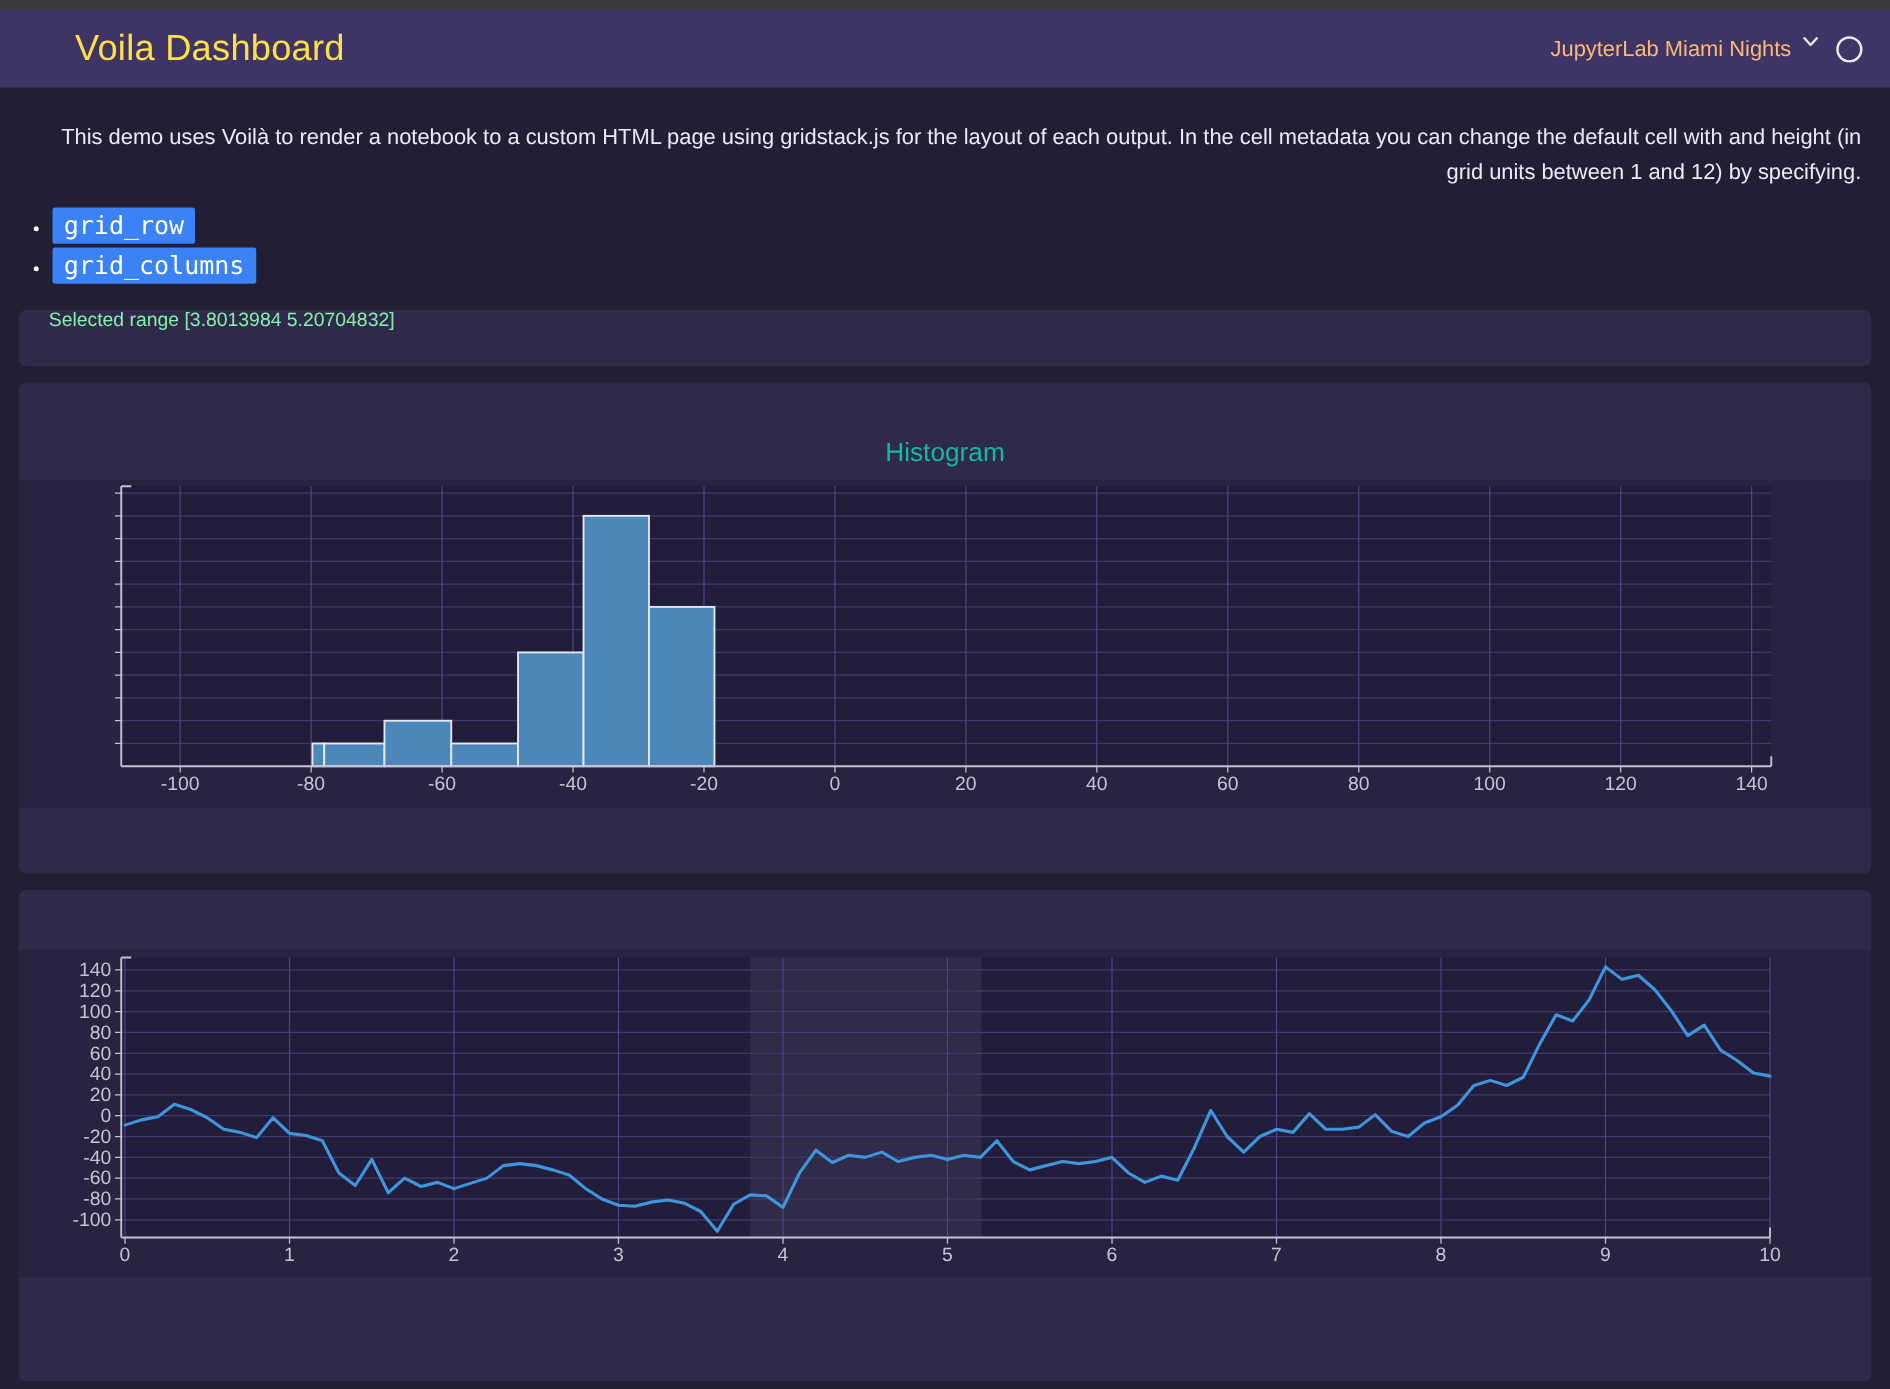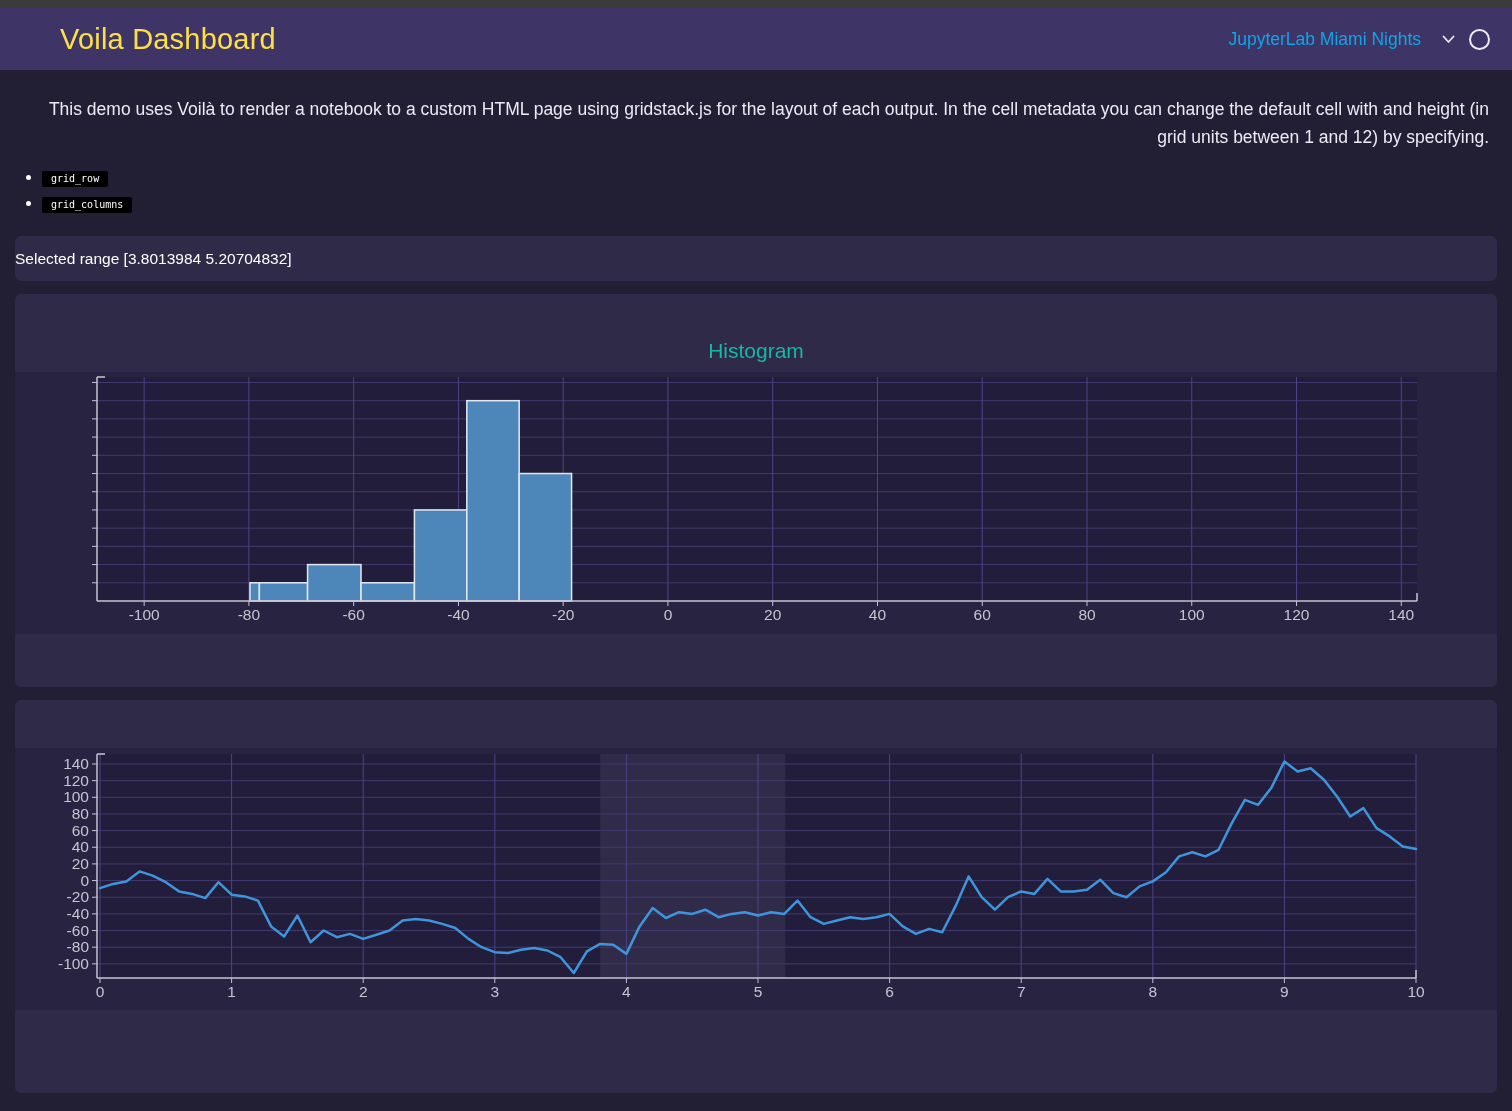--- a/index.html
+++ b/index.html
@@ -16,7 +16,7 @@
   }
   .page-title{flex:1;font-size:29px;font-weight:300;color:#fde047;letter-spacing:.2px;}
   .header-right{display:flex;align-items:center;gap:14px;}
-  .theme-selector{display:flex;align-items:center;gap:21px;color:#0ea5e9;font-size:17.5px;cursor:pointer;}
+  .theme-selector{display:flex;align-items:flex-start;gap:9px;color:#fdba74;font-size:17.5px;cursor:pointer;}
   .chevron svg{display:block;}
   .kernel-circle{
     width:17px;height:17px;border:2px solid #eceaf4;border-radius:50%;

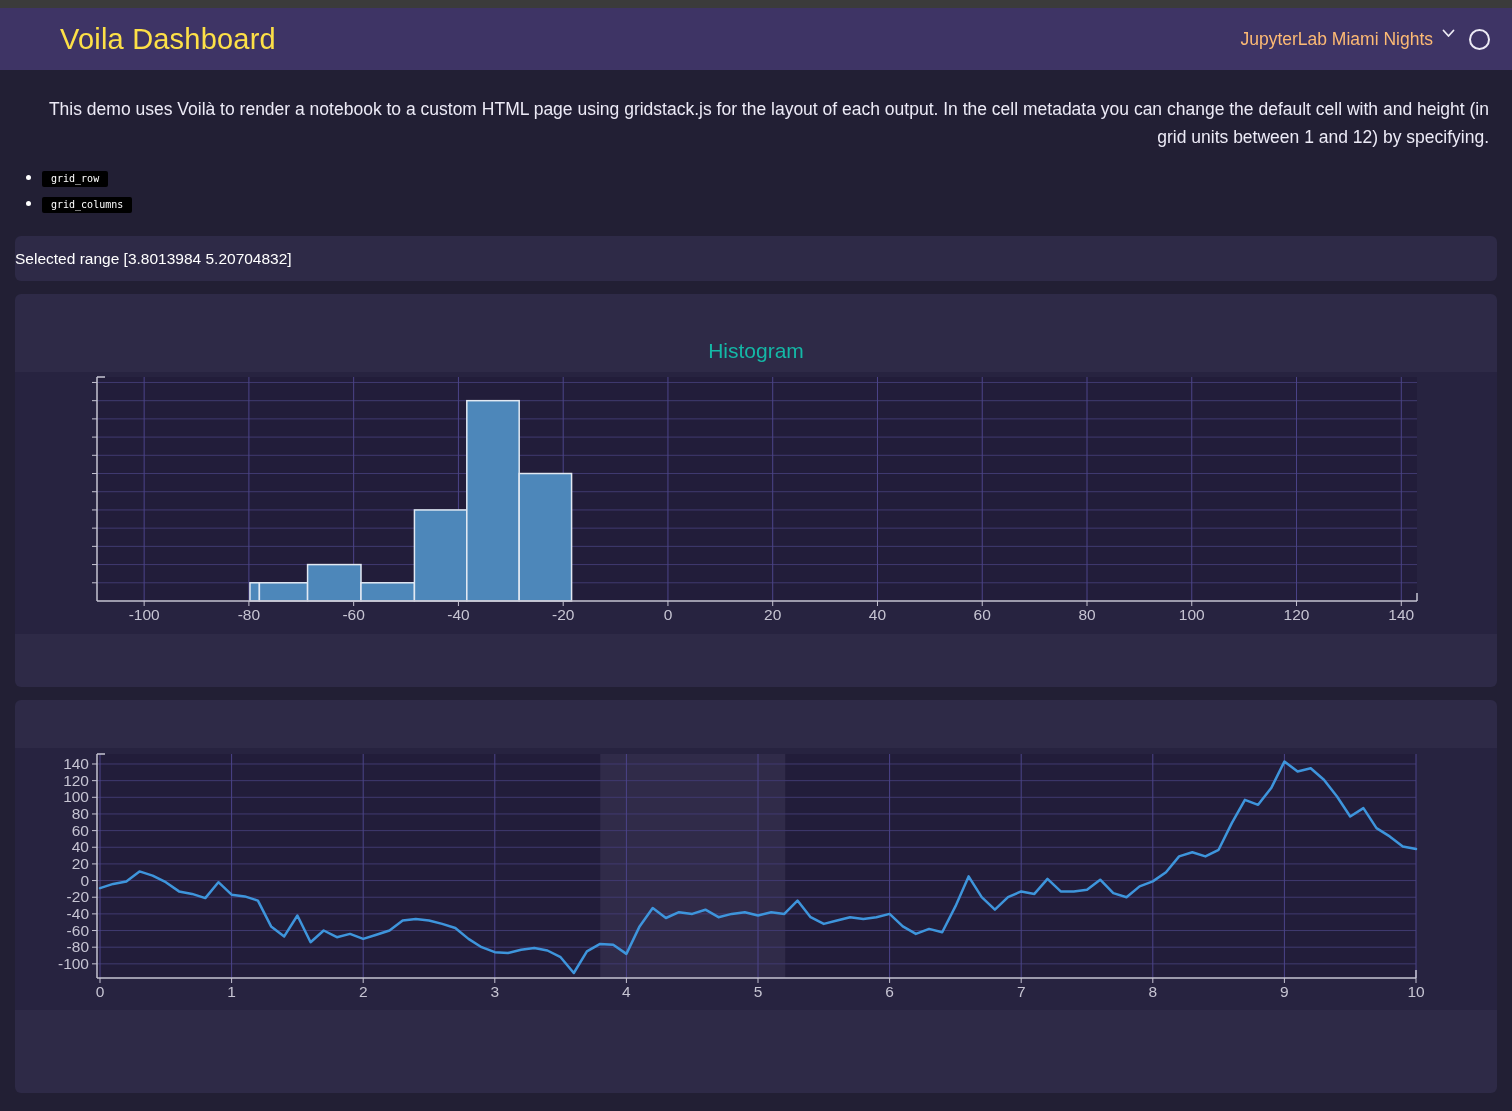--- a/index.html
+++ b/index.html
@@ -30,7 +30,7 @@
   ul.intro-bullets li{margin:8px 0;font-size:16px;}
   .code-chip{
     font-family:"DejaVu Sans Mono","Liberation Mono",monospace;
-    font-size:10px;background:#000000;color:#ffffff;
+    font-size:20px;background:#3b82f6;color:#ffffff;
     padding:2px 9px 3px 9px;border-radius:2px;
   }
   .panel{background:#2e2a47;border-radius:6px;margin:0 15px;box-sizing:border-box;}

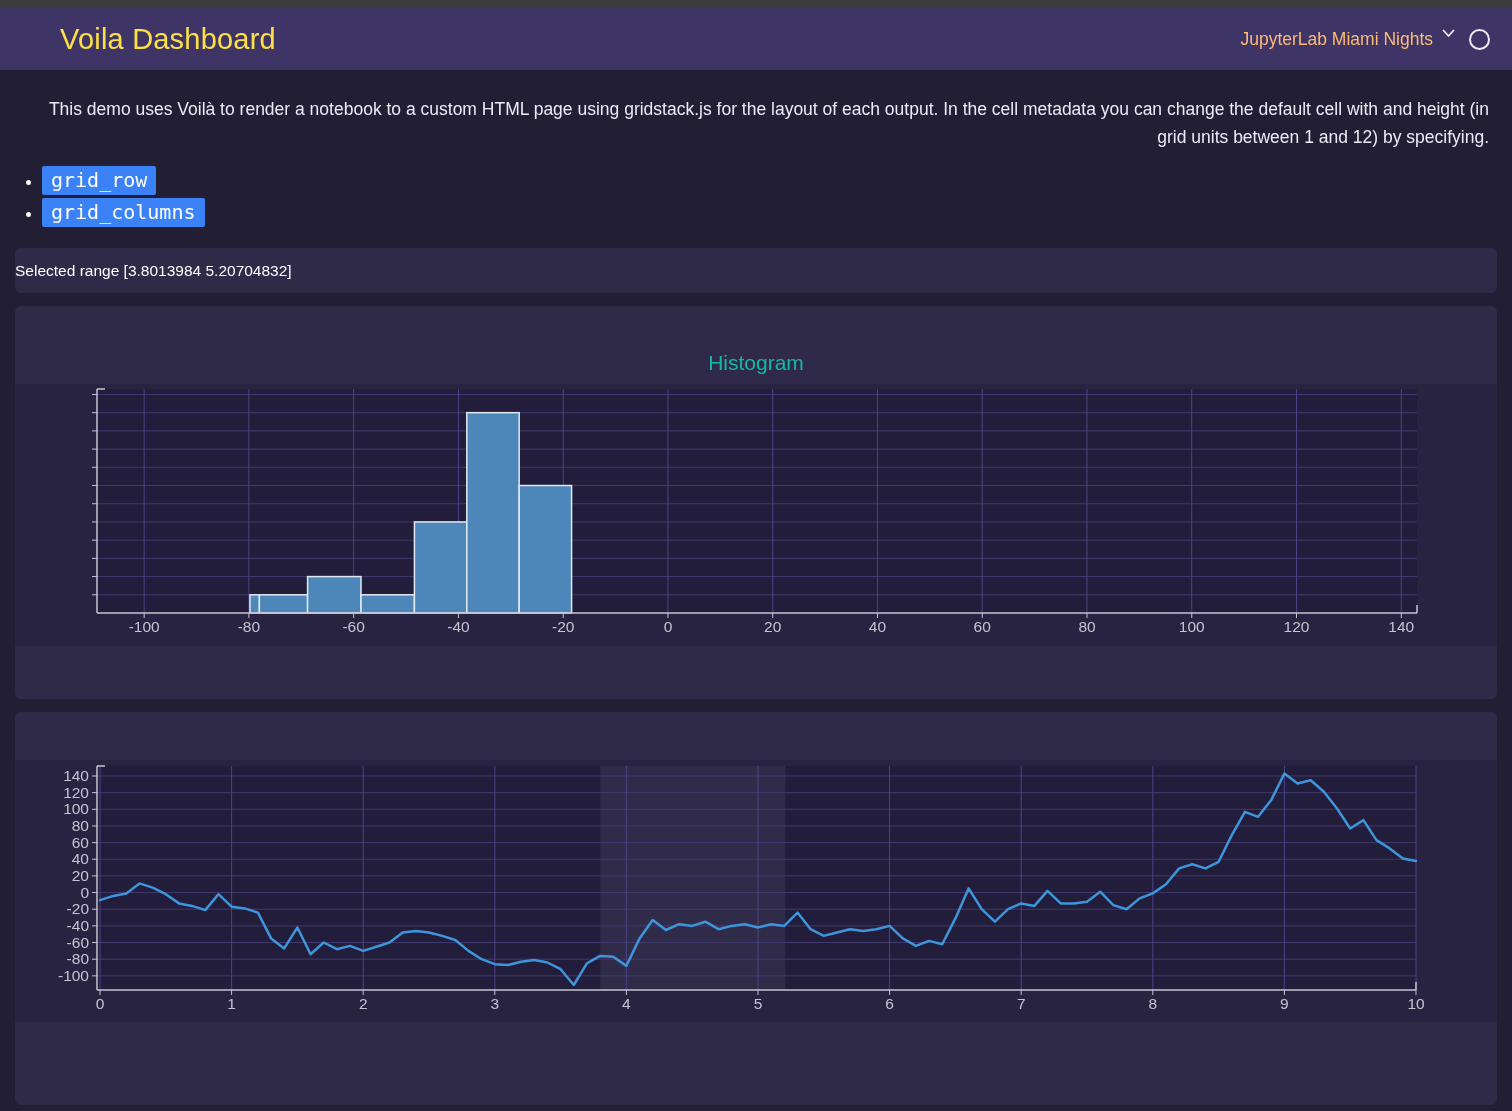--- a/index.html
+++ b/index.html
@@ -35,8 +35,8 @@
   }
   .panel{background:#2e2a47;border-radius:6px;margin:0 15px;box-sizing:border-box;}
   .range-panel{
-    margin-top:24px;height:45px;display:flex;align-items:center;
-    font-size:15.5px;color:#ffffff;
+    margin-top:24px;height:45px;display:flex;align-items:flex-start;
+    padding-left:24px;font-size:15.5px;color:#86efac;
   }
   .chart-panel{margin-top:13px;height:393px;padding-top:42px;}
   .chart-title{

